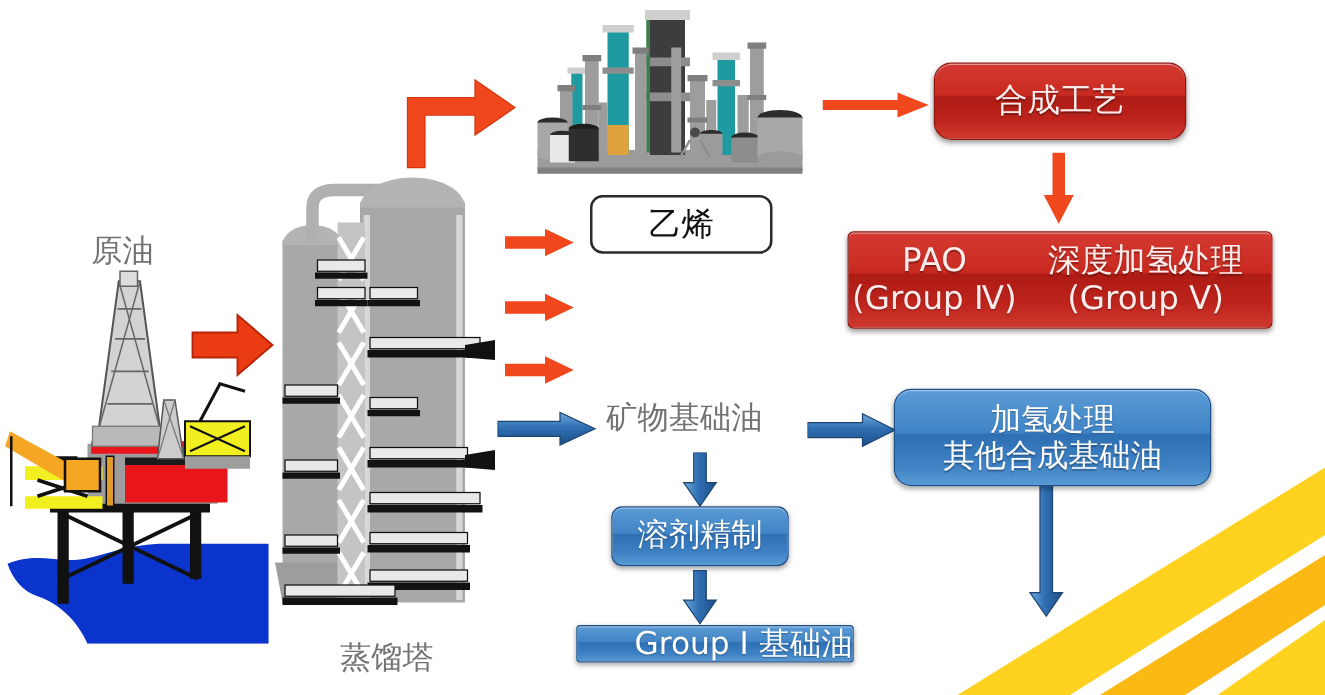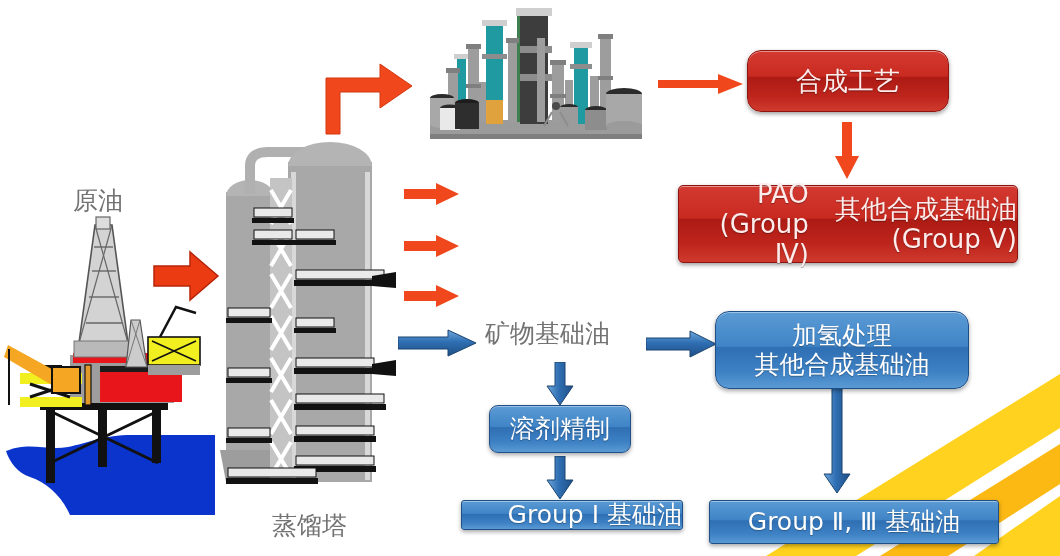--- a/index.html
+++ b/index.html
@@ -52,7 +52,7 @@
     box-shadow: 0 2px 4px rgba(0,0,0,.38), inset 0 1px 0 rgba(255,255,255,.45);
     display: flex; align-items: center; justify-content: center;
     color: #fdeceb;
-    text-align: right;
+    text-align: center;
     font-size: 26px;
     line-height: 1.16;
     box-sizing: border-box;

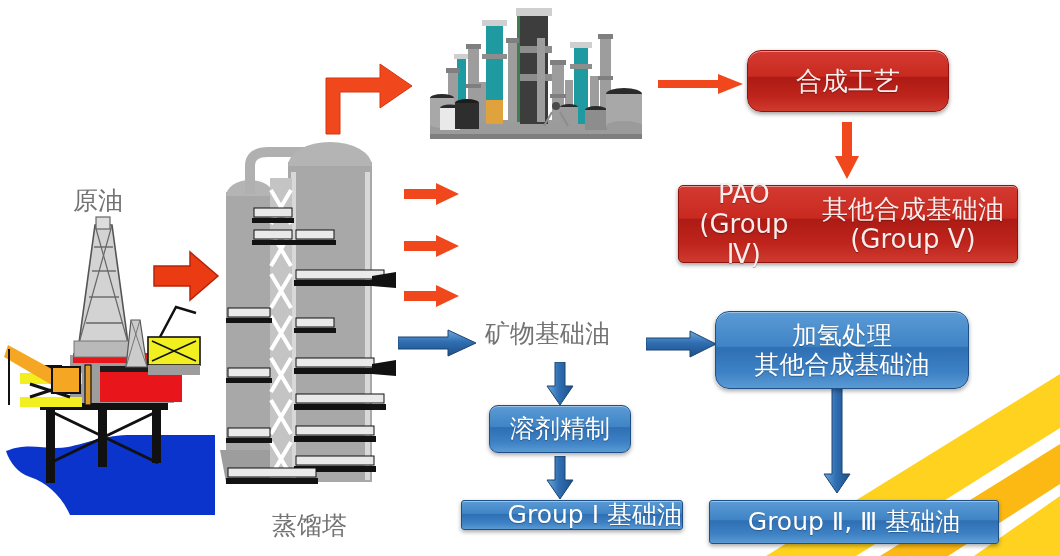--- a/index.html
+++ b/index.html
@@ -344,6 +344,9 @@
 
   <div class="abs plain-label" style="left:485px; top:320px;">矿物基础油</div>
 
+  <div class="abs outline-box" style="left:472px; top:156px; width:146px; height:47px;">
+    <span>乙烯</span>
+  </div>
 
   <div class="abs red-btn" style="left:747px; top:50px; width:202px; height:62px;">
     <span>合成工艺</span>

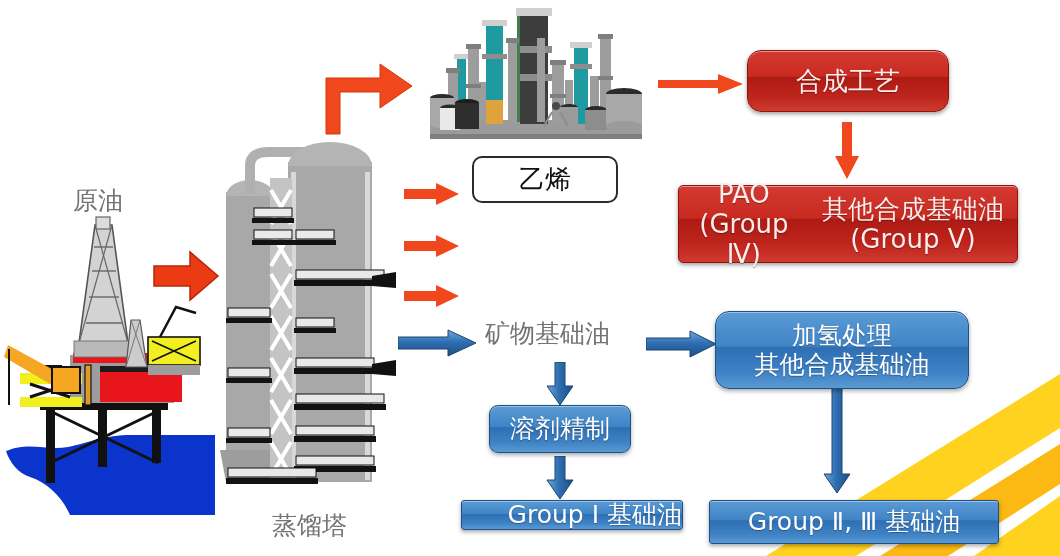--- a/index.html
+++ b/index.html
@@ -354,7 +354,7 @@
 
   <div class="abs red-btn sq" style="left:678px; top:185px; width:340px; height:78px; ">
     <span>PAO (Group Ⅳ)</span>
-    <span>其他合成基础油(Group V)</span>
+    <span>深度加氢处理(Group V)</span>
   </div>
 
   <div class="abs blue-btn round" style="left:715px; top:311px; width:254px; height:78px; flex-direction:column;">

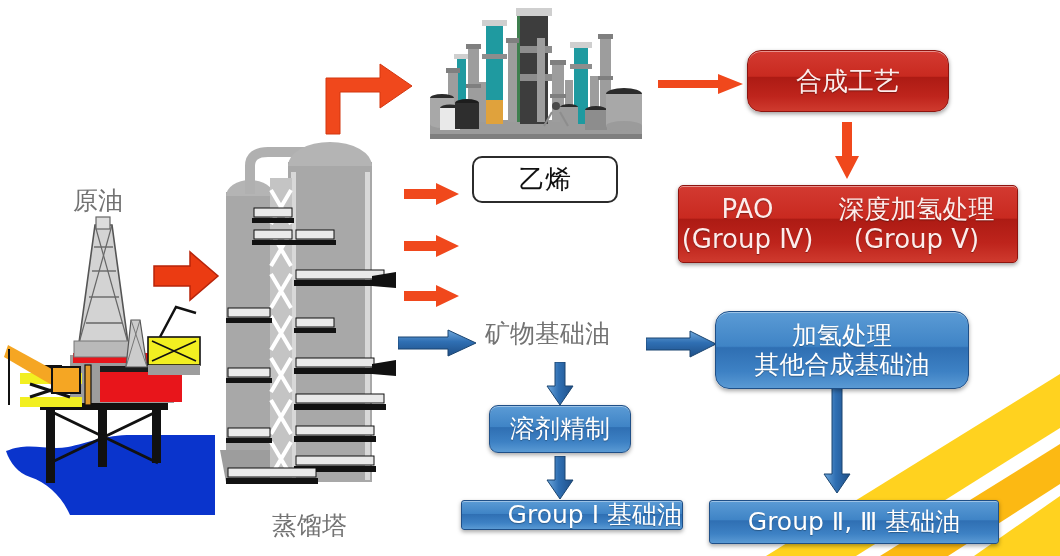--- a/index.html
+++ b/index.html
@@ -370,9 +370,6 @@
     <span>Group Ⅰ 基础油</span>
   </div>
 
-  <div class="abs blue-btn flat" style="left:709px; top:500px; width:290px; height:44px;">
-    <span>Group Ⅱ, Ⅲ 基础油</span>
-  </div>
 
 </div>
 

